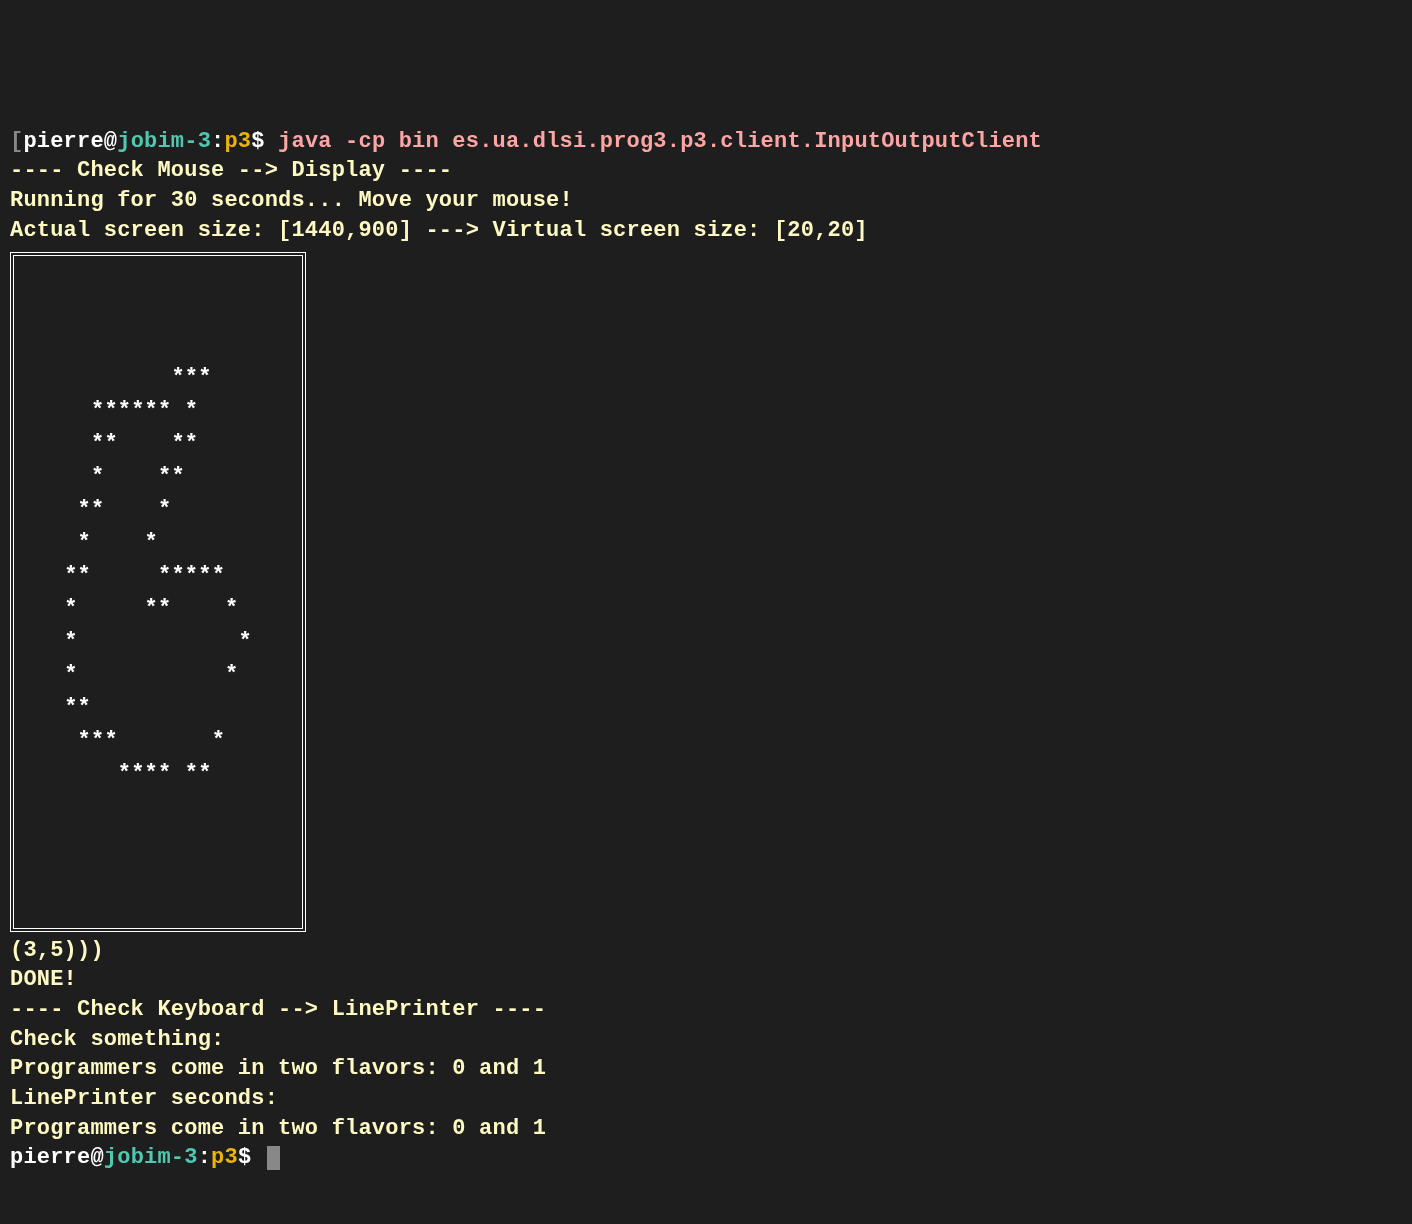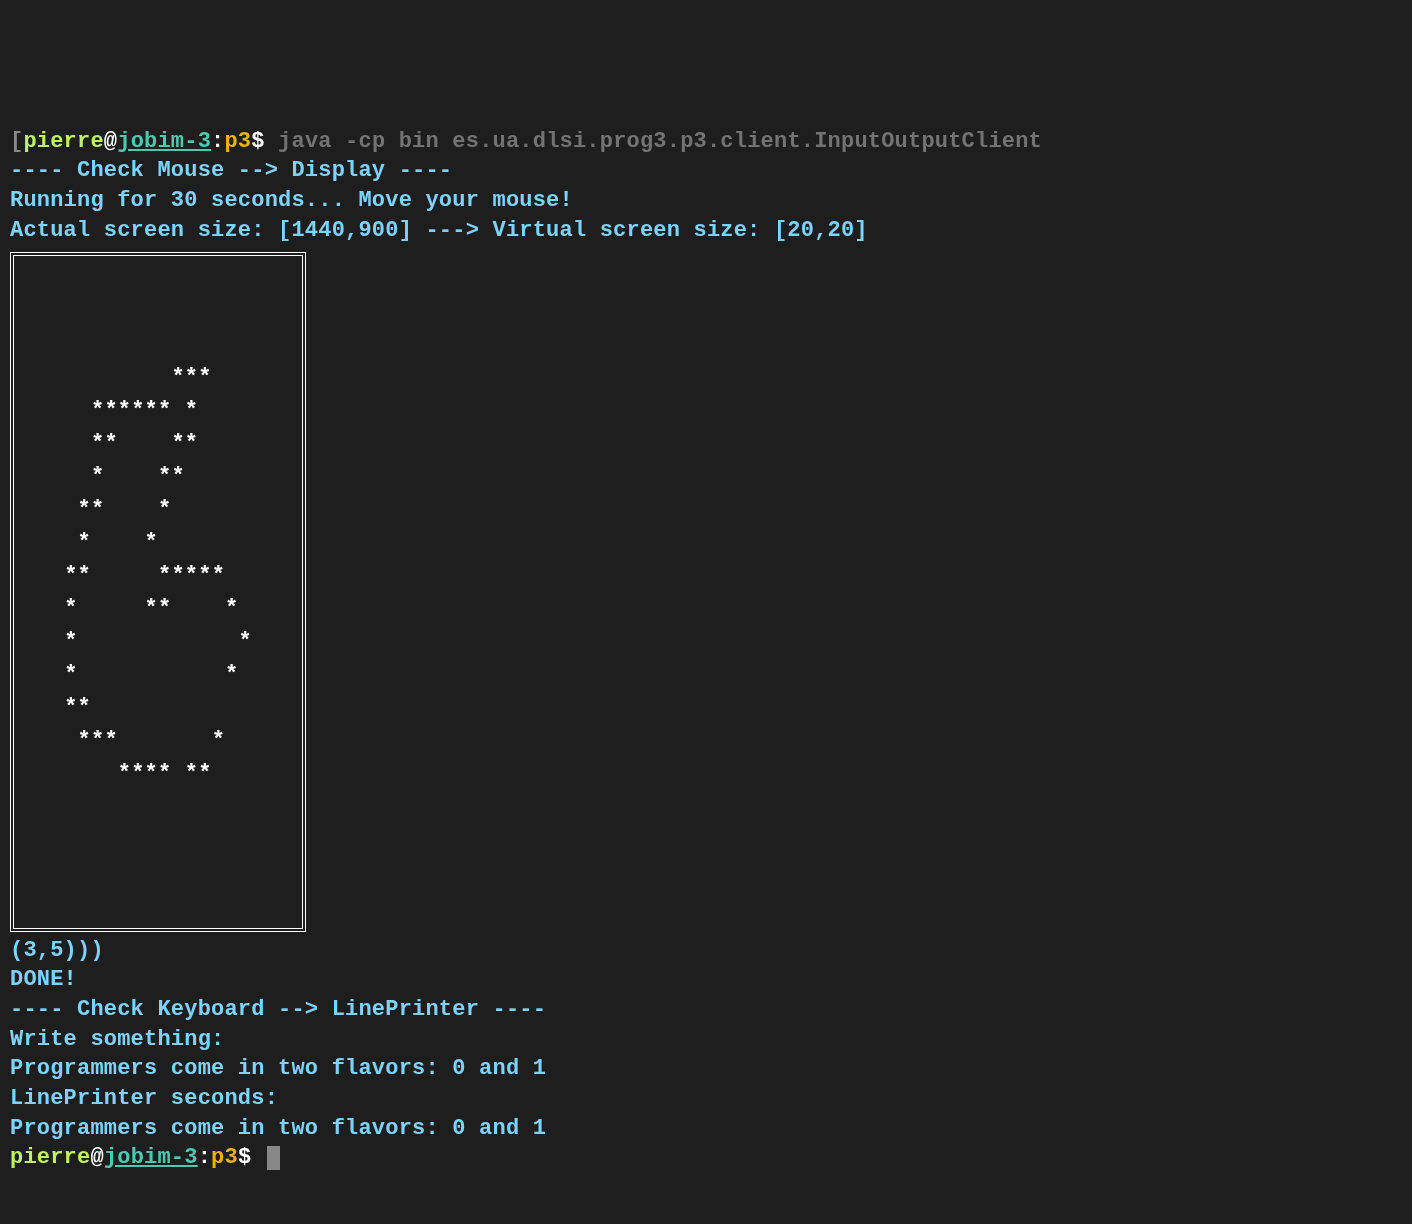--- a/index.html
+++ b/index.html
@@ -22,7 +22,7 @@
       color: #888888;
     }
     .prompt-user {
-      color: #bef264;
+      color: #ffffff;
       text-align: right;
     }
     .prompt-at {

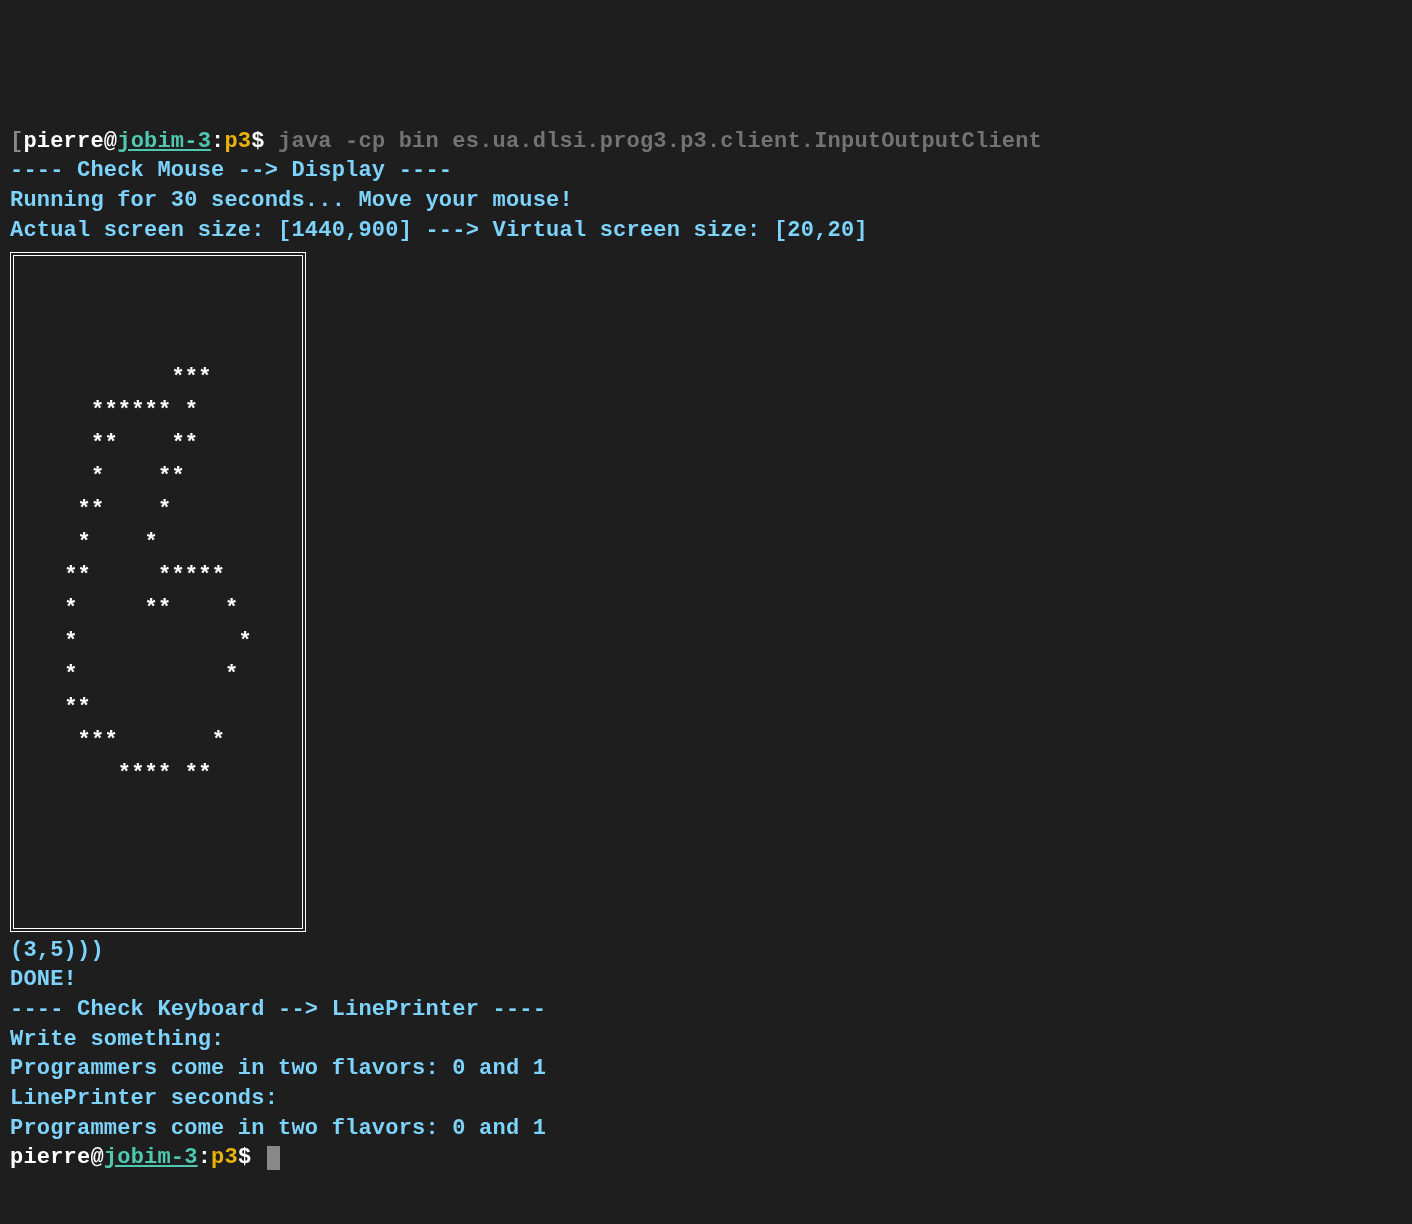--- a/index.html
+++ b/index.html
@@ -30,7 +30,6 @@
     }
     .prompt-host {
       color: #4ec9b0;
-      text-decoration: underline;
     }
     .prompt-colon {
       color: #ffffff;

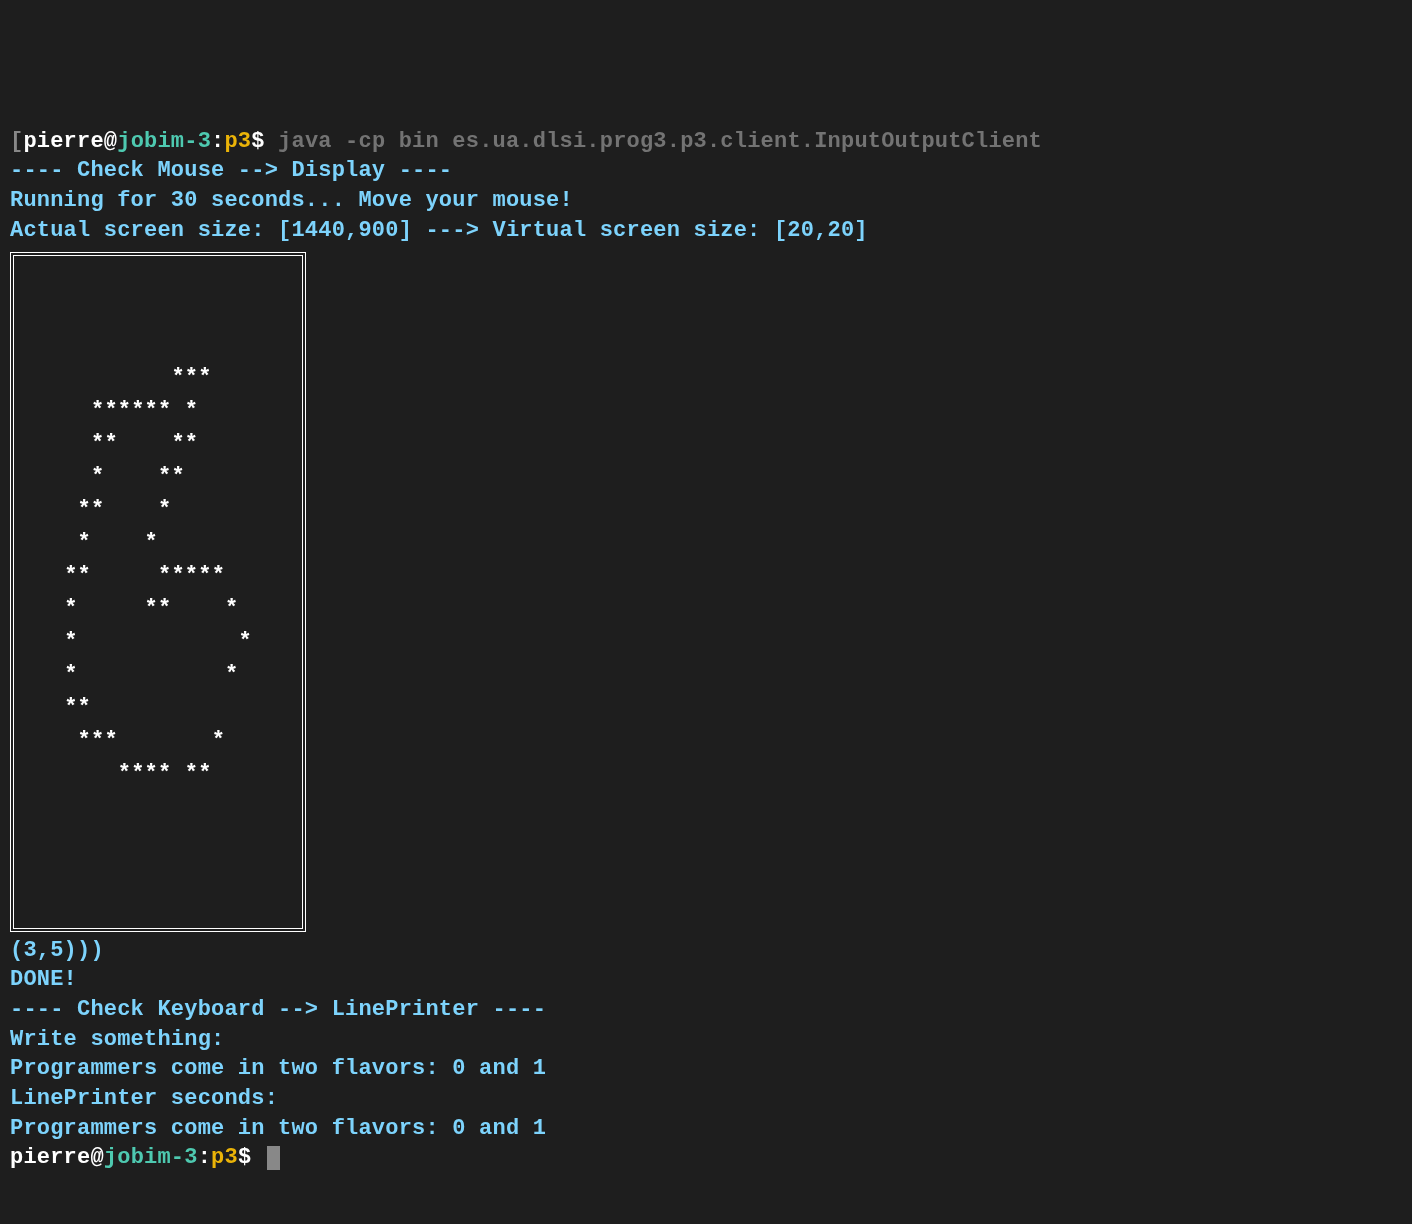--- a/index.html
+++ b/index.html
@@ -41,7 +41,7 @@
       color: #ffffff;
     }
     .command {
-      color: #737373;
+      color: #fca5a5;
     }
     .output-line {
       color: #7dd3fc;

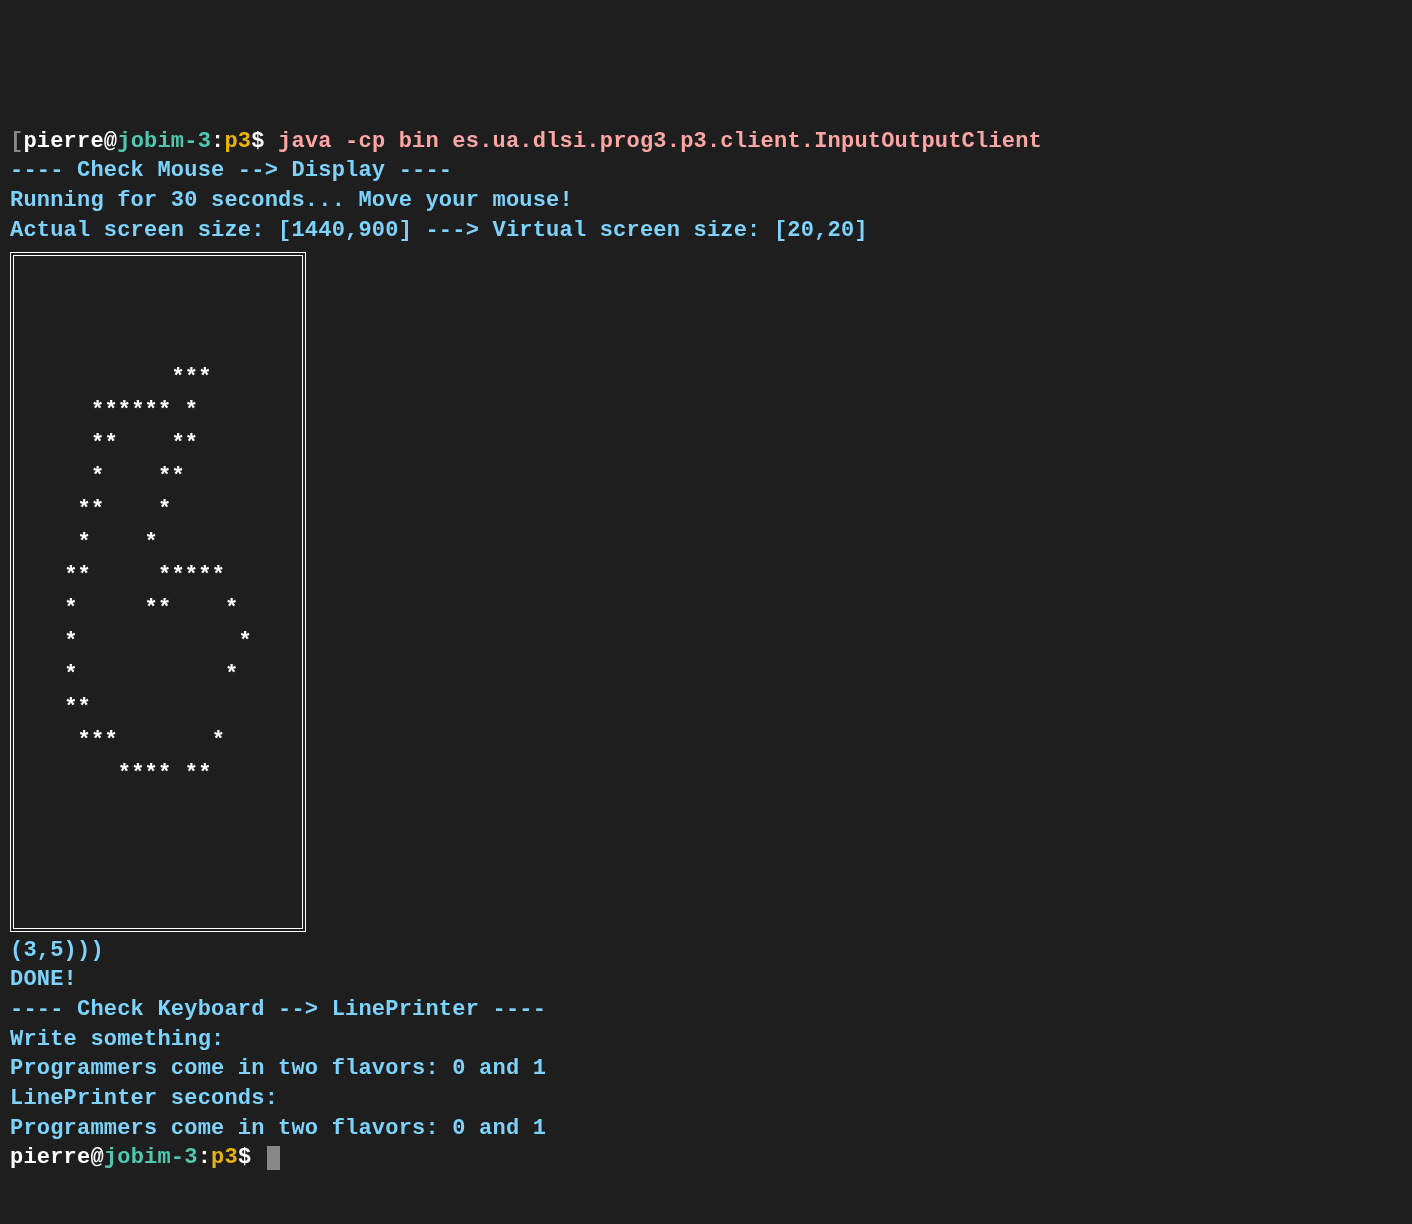--- a/index.html
+++ b/index.html
@@ -44,7 +44,7 @@
       color: #fca5a5;
     }
     .output-line {
-      color: #7dd3fc;
+      color: #fef9c3;
     }
     .ascii-box {
       display: inline-block;

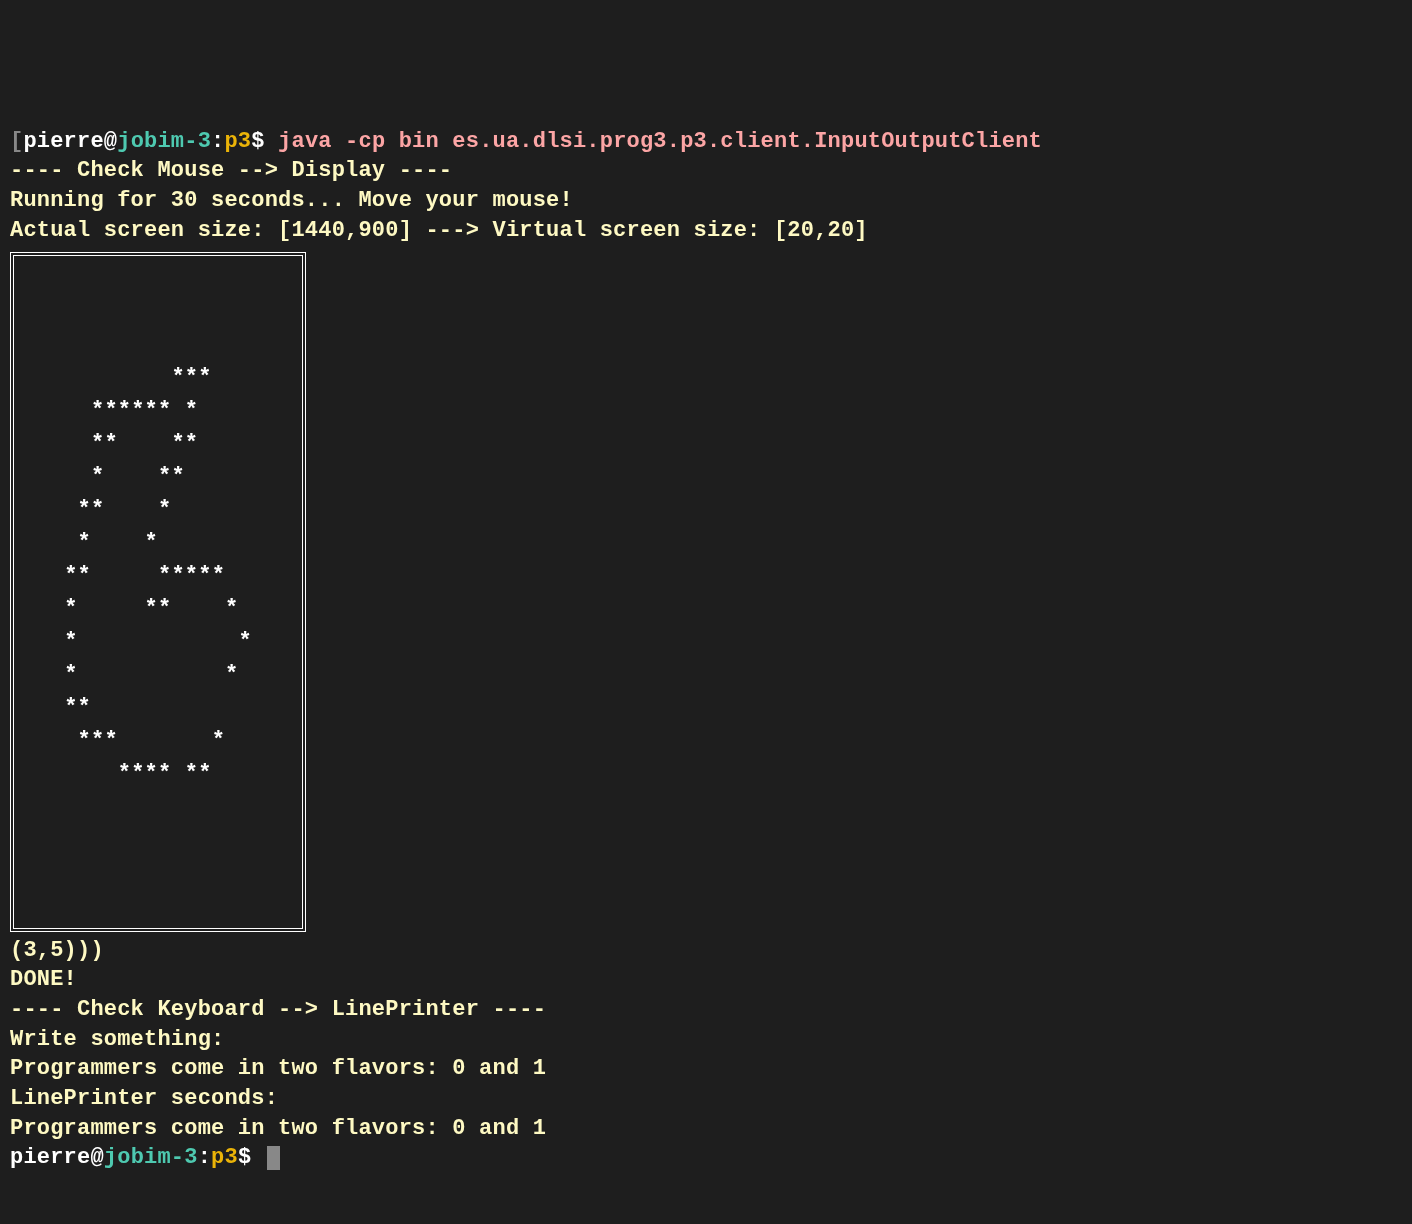--- a/index.html
+++ b/index.html
@@ -99,7 +99,7 @@
 <span class="output-line">(3,5)))</span>
 <span class="output-line">DONE!</span>
 <span class="output-line">---- Check Keyboard --&gt; LinePrinter ----</span>
-<span class="output-line">Write something:</span>
+<span class="output-line">Check something:</span>
 <span class="output-line">Programmers come in two flavors: 0 and 1</span>
 <span class="output-line">LinePrinter seconds:</span>
 <span class="output-line">Programmers come in two flavors: 0 and 1</span>

